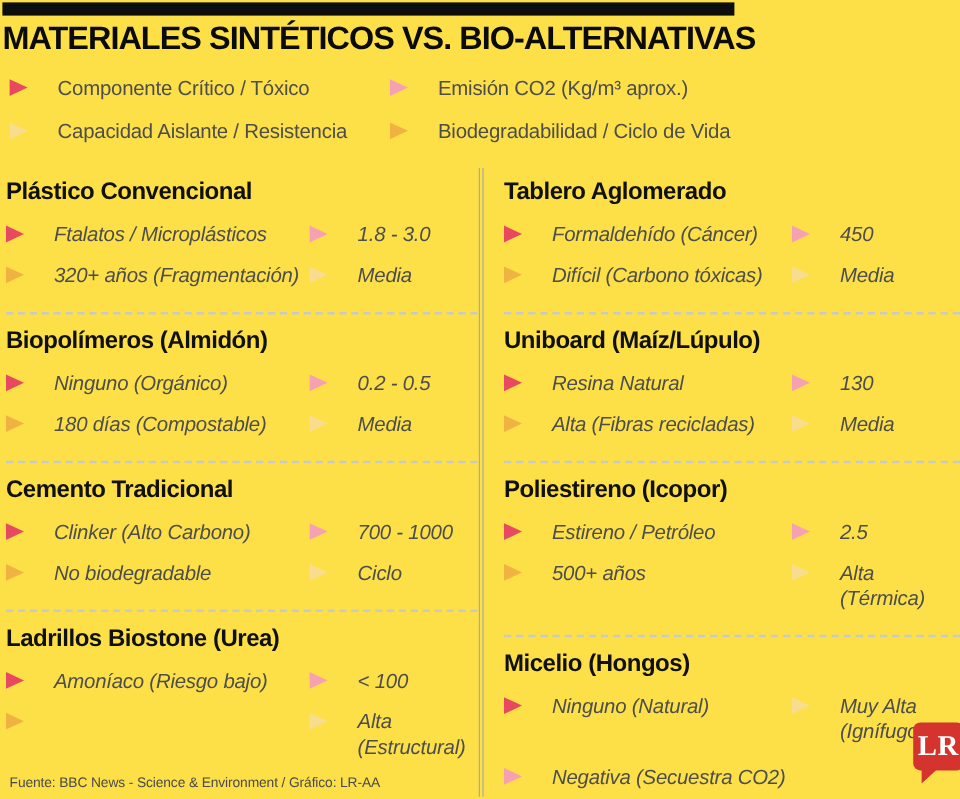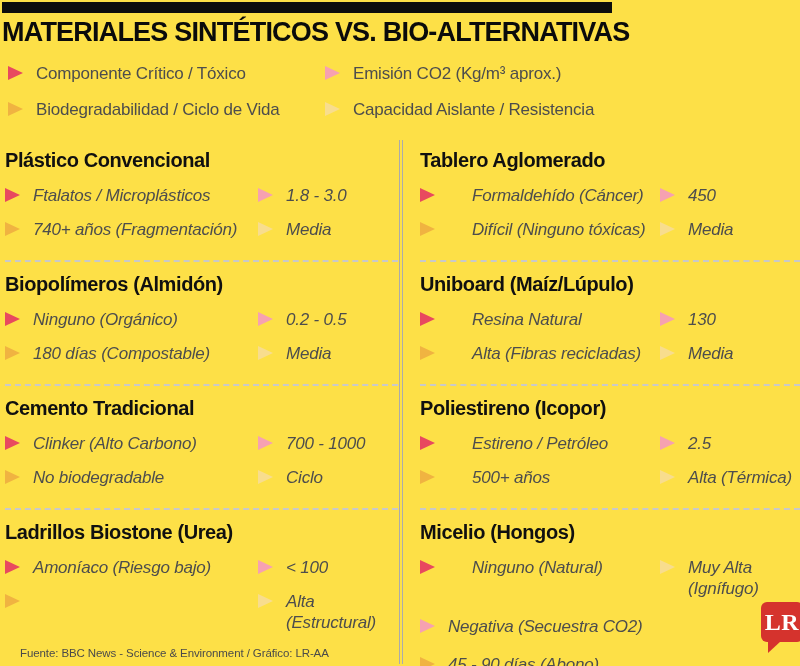--- a/index.html
+++ b/index.html
@@ -32,7 +32,7 @@
   .arr.co2      { border-left-color:var(--c-co2,#f6a1b1); }
   .arr.biodeg   { border-left-color:var(--c-biodeg,#f0b341); }
   .arr.insul    { border-left-color:var(--c-insul,#f8dd8e); }
-  .txt { font-size:17px; color:#4d4d4d; line-height:21px; letter-spacing:-0.2px; }
+  .txt { font-size:17px; color:#4d4d4d; line-height:21px; letter-spacing:-0.2px;margin-left:12px; }
   .main {
     position:absolute; left:0; top:138px; width:800px; display:flex;
   }

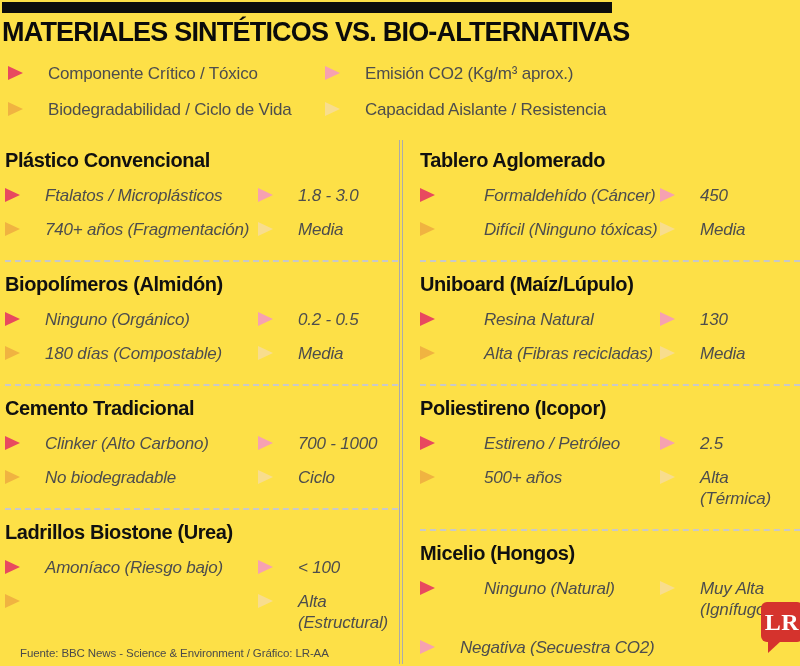--- a/index.html
+++ b/index.html
@@ -94,12 +94,12 @@
       <span class="txt">Emisión CO2 (Kg/m³ aprox.)</span>
     </div>
     <div class="legend-item">
+      <span class="arr insul"></span>
+      <span class="txt">Capacidad Aislante / Resistencia</span>
+    </div>
+    <div class="legend-item">
       <span class="arr biodeg"></span>
       <span class="txt">Biodegradabilidad / Ciclo de Vida</span>
-    </div>
-    <div class="legend-item">
-      <span class="arr insul"></span>
-      <span class="txt">Capacidad Aislante / Resistencia</span>
     </div>
   </div>
 

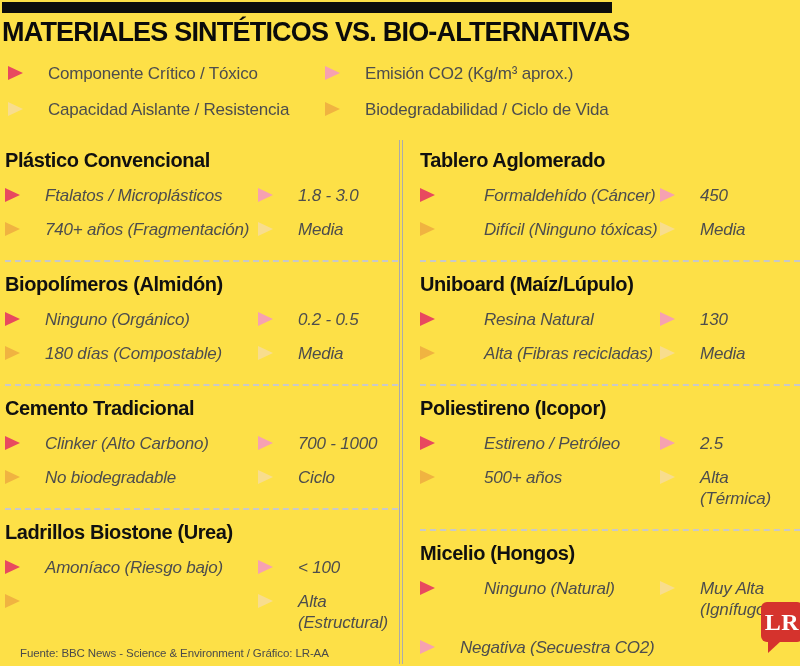--- a/index.html
+++ b/index.html
@@ -52,7 +52,7 @@
   .row { display:flex; margin-bottom:13px;font-style:italic; }
   .cell { display:flex; align-items:flex-start; }
   .col-left  .cell.c1 { flex:0 0 253px; }
-  .col-right .cell.c1 { flex:0 0 240px;gap:24px; }
+  .col-right .cell.c1 { flex:0 0 240px; }
   .cell.c2 { flex:1; }
   .cell.full { flex:1; }
   .sec-micelio .row { margin-bottom:17px; }

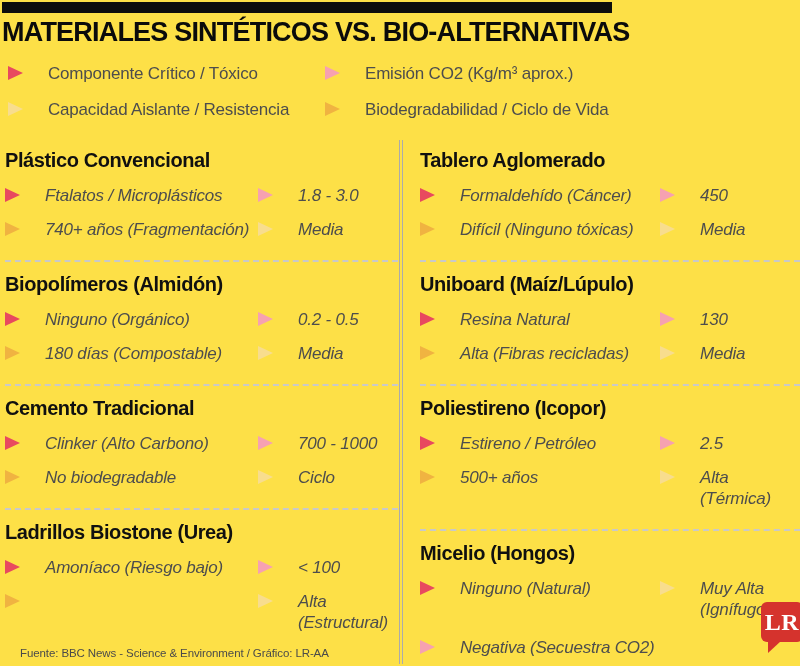--- a/index.html
+++ b/index.html
@@ -124,7 +124,7 @@
         <div class="row">
           <div class="cell c1">
             <span class="arr biodeg"></span>
-            <span class="txt">740+ años (Fragmentación)</span>
+            <span class="txt">320+ años (Fragmentación)</span>
           </div>
           <div class="cell c2">
             <span class="arr insul"></span>

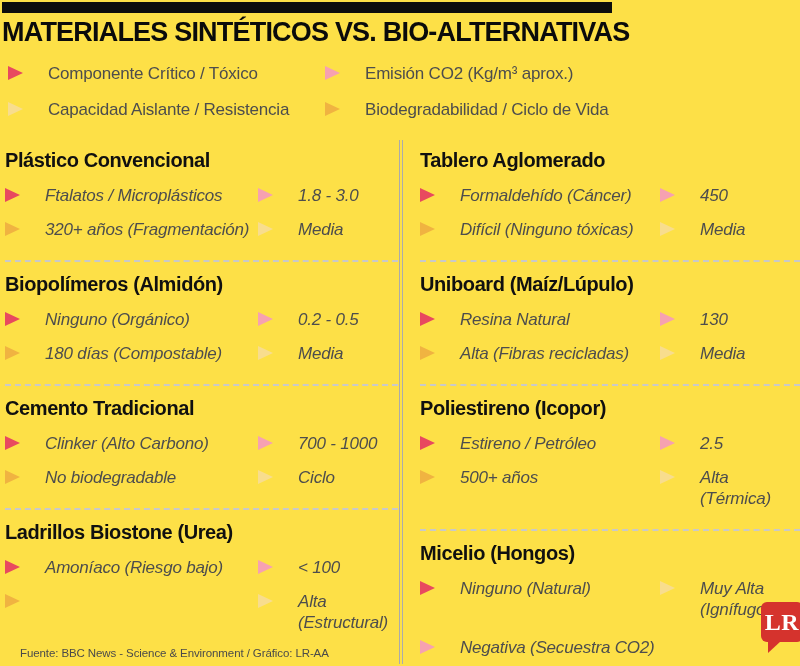--- a/index.html
+++ b/index.html
@@ -223,7 +223,7 @@
         <div class="row">
           <div class="cell c1">
             <span class="arr biodeg"></span>
-            <span class="txt">Difícil (Ninguno tóxicas)</span>
+            <span class="txt">Difícil (Carbono tóxicas)</span>
           </div>
           <div class="cell c2">
             <span class="arr insul"></span>

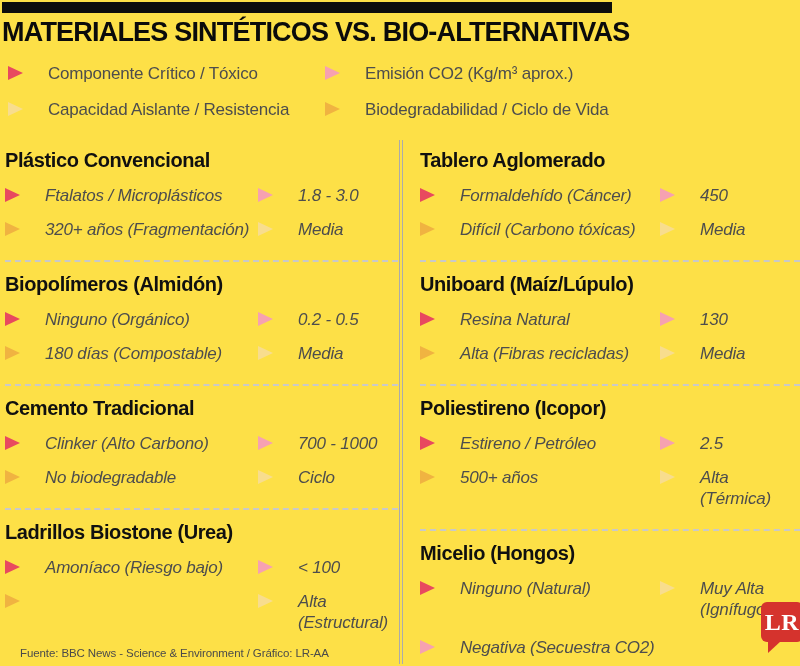--- a/index.html
+++ b/index.html
@@ -57,7 +57,7 @@
   .cell.full { flex:1; }
   .sec-micelio .row { margin-bottom:17px; }
   .source {
-    position:absolute; left:20px; bottom:7px;
+    position:absolute; left:8px; bottom:7px;
     font-size:11.5px; color:#4a4a4a; letter-spacing:-0.1px;
   }
   .lr-logo { position:absolute; right:9px; bottom:12px; width:30px; height:52px;text-align:center; }

